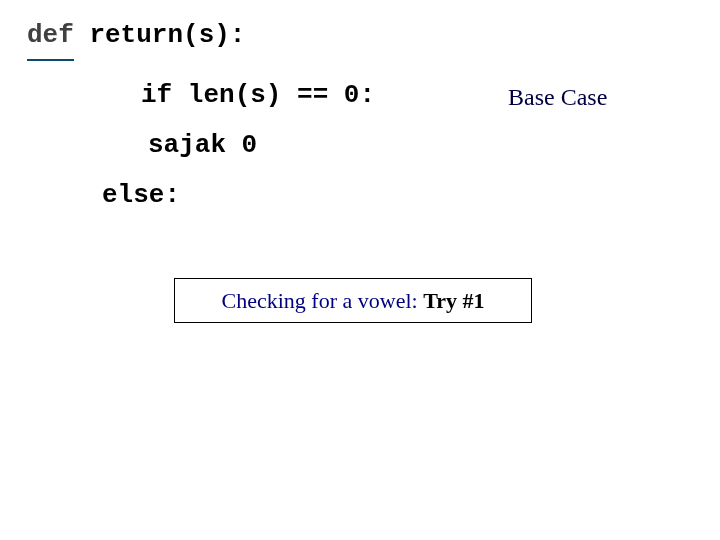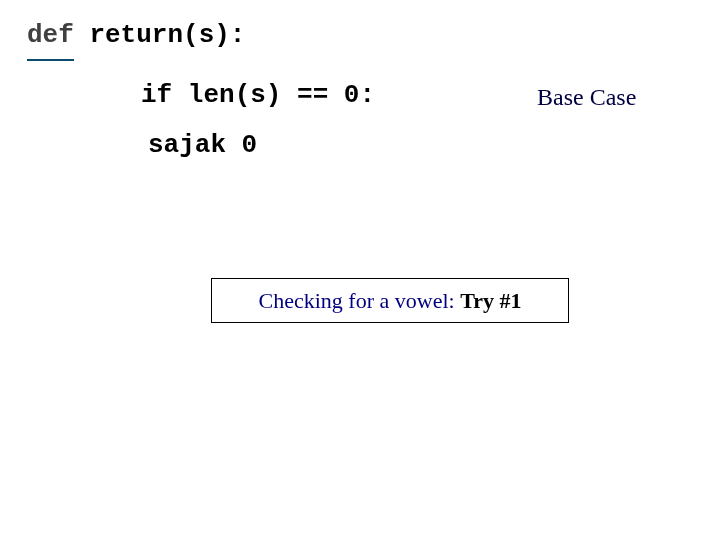--- a/index.html
+++ b/index.html
@@ -36,7 +36,6 @@
     font-family: "Comic Sans MS", "Comic Sans", cursive;
     font-size: 24px;
     color: #000040;
-    margin-left: 29px;
   }
   .box {
     position: absolute;

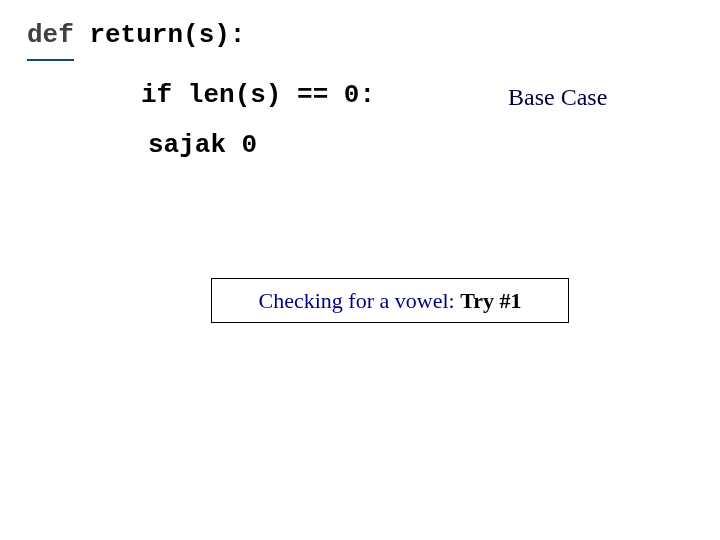--- a/index.html
+++ b/index.html
@@ -68,6 +68,7 @@
 
   <div class="code line3"><span class="kw-return">sajak</span><span> 0</span></div>
 
+  <div class="code line4"><span class="kw-else">else</span><span>:</span></div>
 
   <div class="annot">Base Case</div>
 

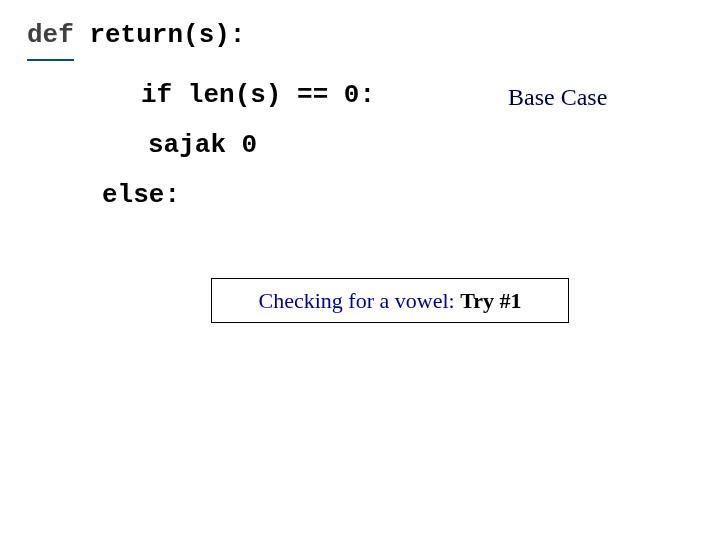--- a/index.html
+++ b/index.html
@@ -47,7 +47,6 @@
     display: flex;
     align-items: center;
     justify-content: center;
-    margin-left: 37px;
   }
   .box-text {
     font-family: "Times New Roman", serif;

